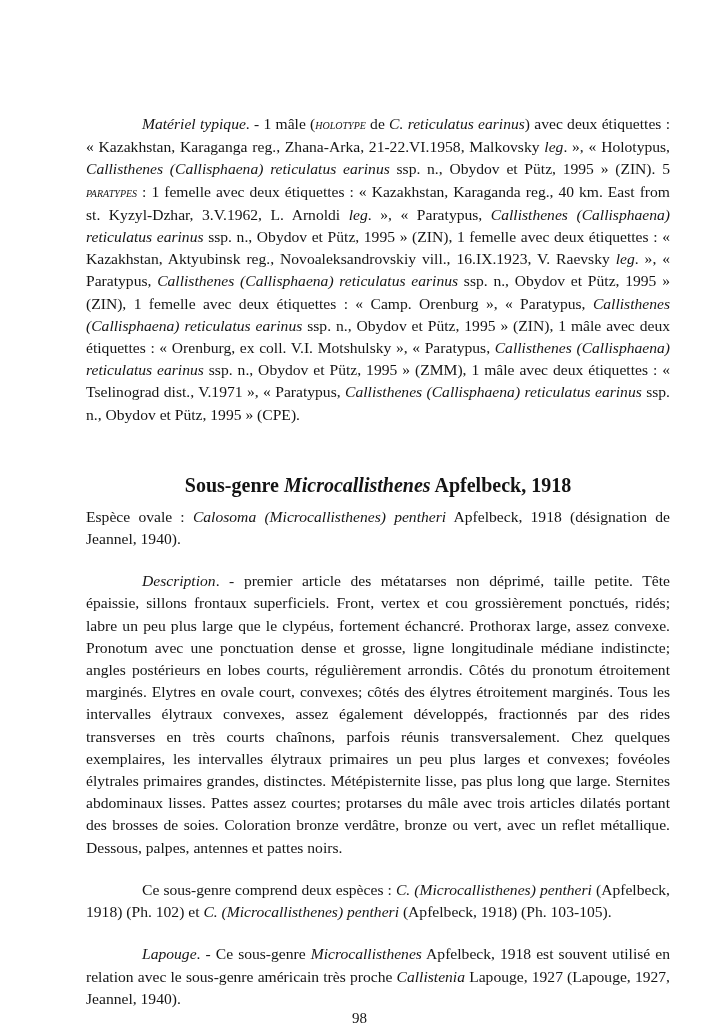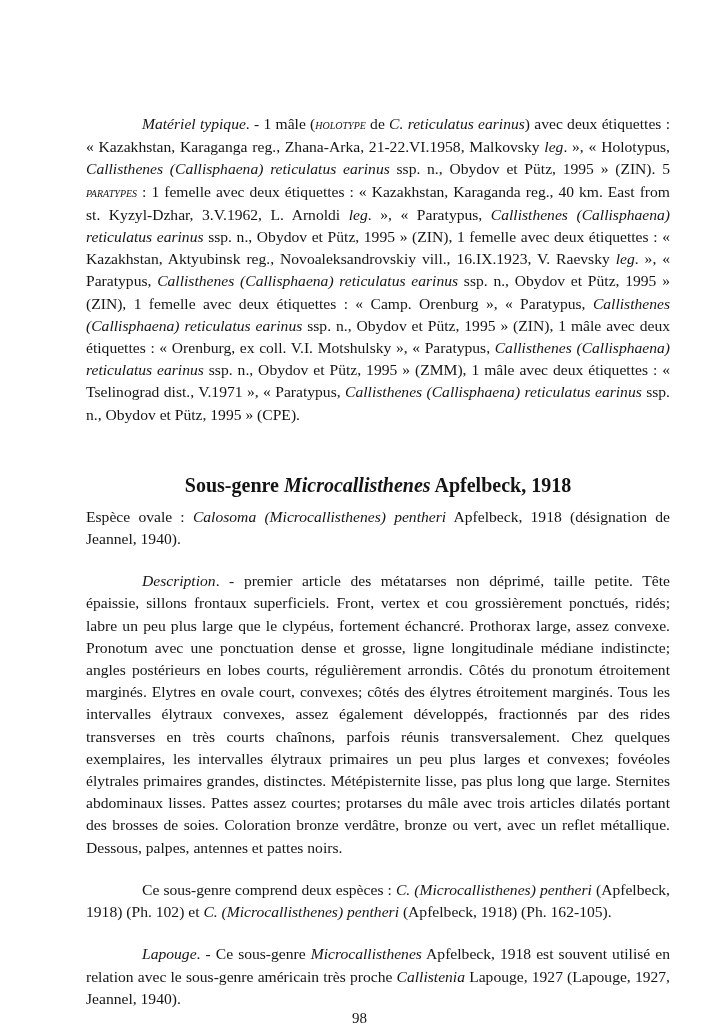--- a/index.html
+++ b/index.html
@@ -37,7 +37,7 @@
 
   <div class="gap1"></div>
 
-  <p class="indent"><span><span>Ce sous-genre comprend deux espèces : </span><i>C. (Microcallisthenes) pentheri</i><span> (Apfelbeck, 1918) (Ph. 102) et </span><i>C. (Microcallisthenes) pentheri</i><span> (Apfelbeck, 1918) (Ph. 162-105).</span></span></p>
+  <p class="indent"><span><span>Ce sous-genre comprend deux espèces : </span><i>C. (Microcallisthenes) pentheri</i><span> (Apfelbeck, 1918) (Ph. 102) et </span><i>C. (Microcallisthenes) pentheri</i><span> (Apfelbeck, 1918) (Ph. 103-105).</span></span></p>
 
   <div class="gap1"></div>
 

